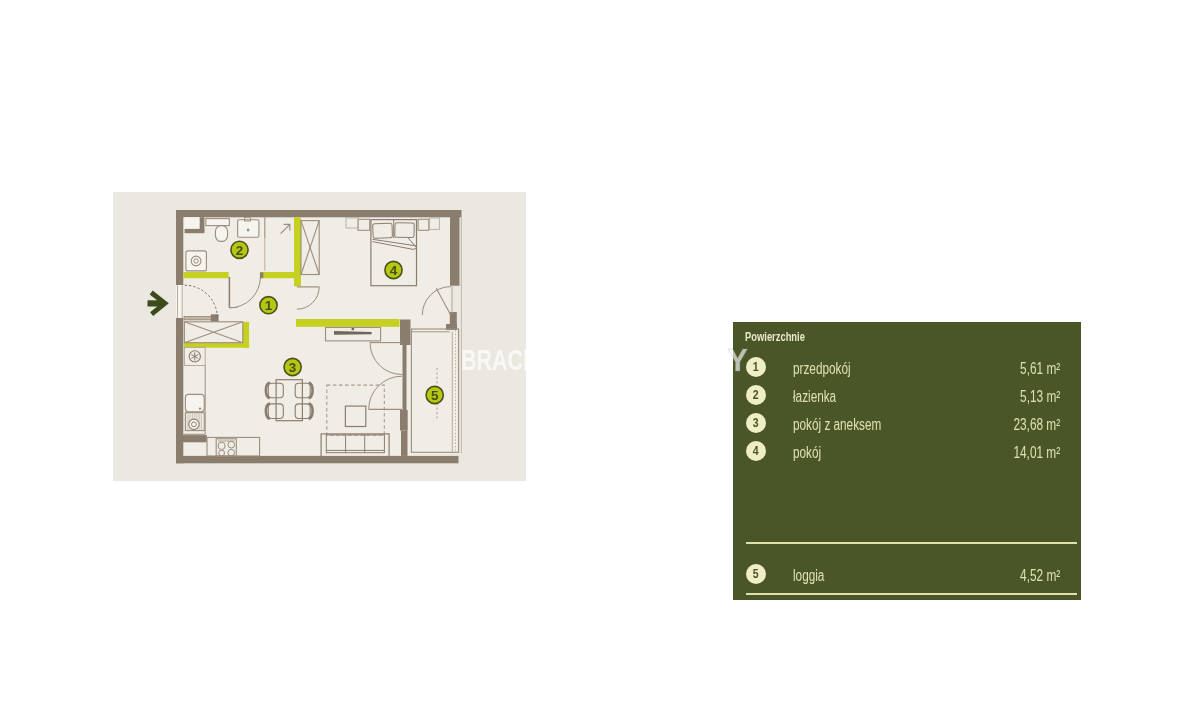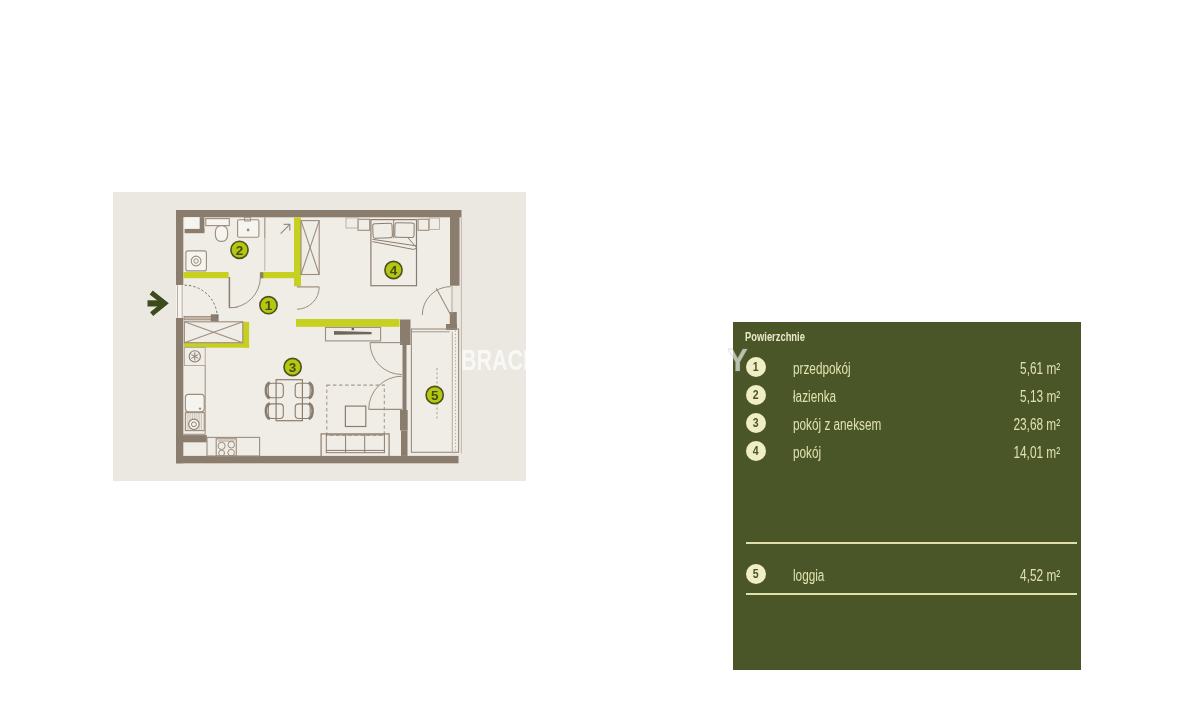--- a/index.html
+++ b/index.html
@@ -275,7 +275,7 @@
   </g>
 </svg>
 
-<div class="abs" style="left:733px;top:322px;width:348px;height:348px;background:#4a5628;">
+<div class="abs" style="left:733px;top:322px;width:348px;height:278px;background:#4a5628;">
 
   <div class="abs" style="left:12px;top:8px;font-size:12.5px;font-weight:bold;color:#e9e8c9;transform:scaleX(0.75);transform-origin:0 50%;">Powierzchnie</div>
 

